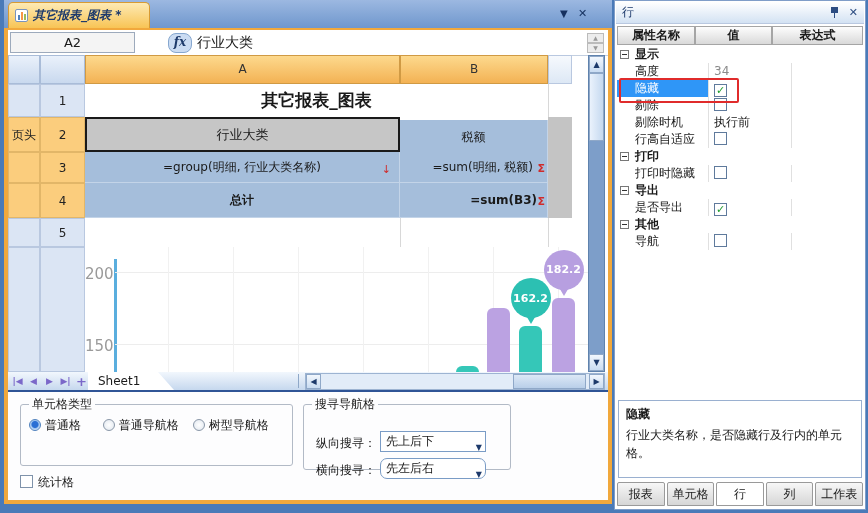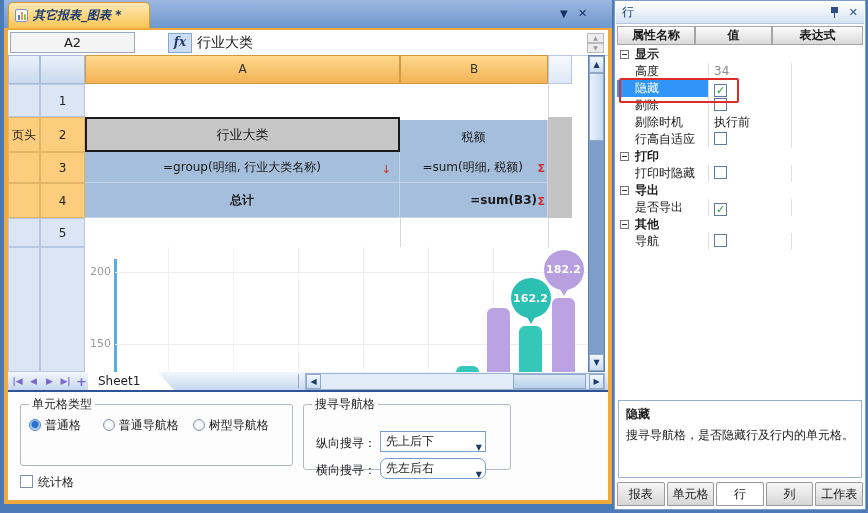--- a/index.html
+++ b/index.html
@@ -23,7 +23,7 @@
   
   #fbar{left:8px;top:30px;width:600px;height:25px;background:#fff;border-bottom:1px solid #c3cfe0;}
   #namebox{left:2px;top:2px;width:123px;height:19px;background:#f4f4f4;border:1px solid #9daabc;text-align:center;line-height:19px;font-size:13px;}
-  #fxbtn{left:160px;top:3px;width:22px;height:18px;background:#cbdcf3;border:1px solid #86a7cf;border-radius:0;text-align:center;line-height:17px;font-style:italic;font-weight:bold;font-family:"DejaVu Serif",serif;color:#1d3a6b;font-size:12px;}
+  #fxbtn{left:160px;top:3px;width:22px;height:18px;background:#cbdcf3;border:1px solid #86a7cf;border-radius:8px;text-align:center;line-height:17px;font-style:italic;font-weight:bold;font-family:"DejaVu Serif",serif;color:#1d3a6b;font-size:12px;}
   #ftext{left:189px;top:3px;font-size:14px;line-height:19px;}
   .spinbtn{left:579px;width:17px;height:10px;background:#ececec;border:1px solid #bbb;box-sizing:border-box;text-align:center;font-size:6px;line-height:8px;color:#999;}
 

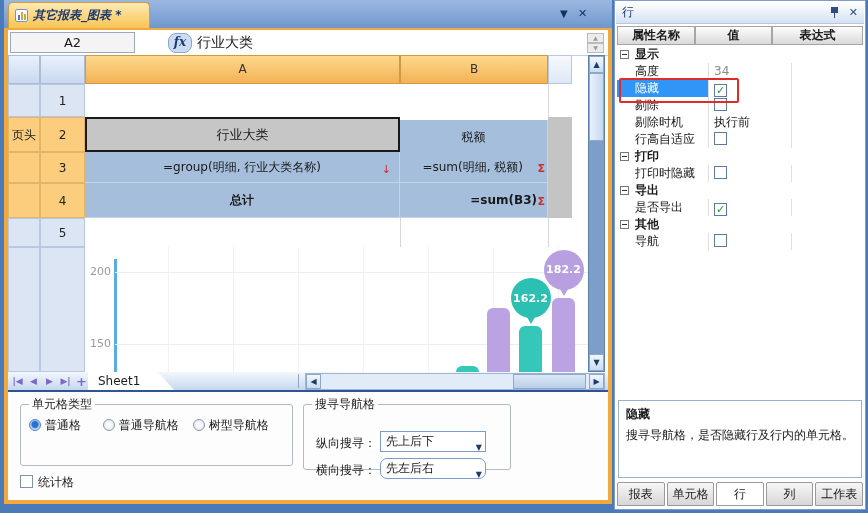--- a/index.html
+++ b/index.html
@@ -156,6 +156,7 @@
   <div class="abs rh-blue" style="left:40px;top:218px;width:45px;height:29px;line-height:29px;">5</div>
   <div class="abs rh-blue" style="left:40px;top:247px;width:45px;height:125px;"></div>
 
+  <div class="abs" style="left:85px;top:84px;width:463px;height:33px;text-align:center;line-height:33px;font-size:17px;font-weight:bold;">其它报表_图表</div>
   <div class="abs vline" style="left:548px;top:84px;height:33px;"></div>
 
   <div class="abs" style="left:85px;top:117px;width:315px;height:35px;background:#c6c6c6;border:2px solid #1a1a1a;box-sizing:border-box;text-align:center;line-height:31px;font-size:13px;">行业大类</div>

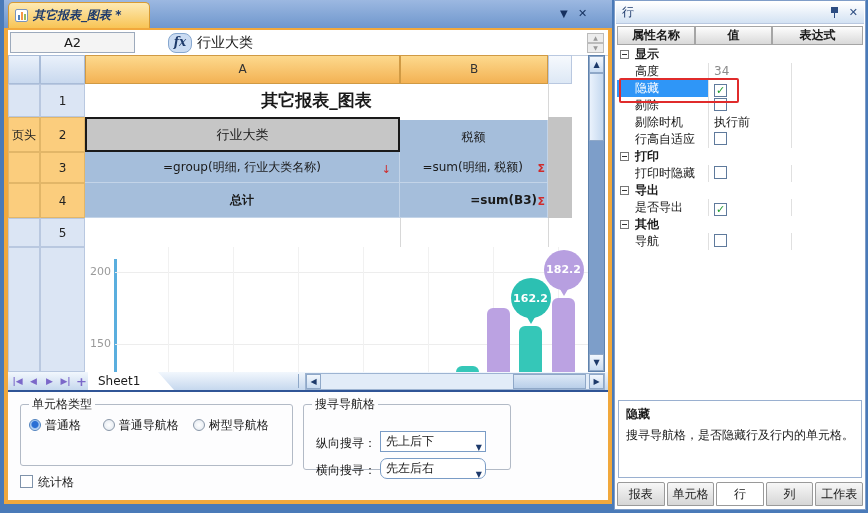--- a/index.html
+++ b/index.html
@@ -167,7 +167,7 @@
     <span>=group(明细, 行业大类名称)</span>
     <span class="redarrow">↓</span>
   </div>
-  <div class="abs cell-blue" style="left:400px;top:152px;width:148px;height:31px;text-align:right;line-height:31px;padding-right:24px;">
+  <div class="abs cell-blue" style="left:400px;top:152px;width:148px;height:31px;text-align:right;line-height:31px;padding-right:14px;">
     <span>=sum(明细, 税额)</span>
     <span class="sigma">Σ</span>
   </div>

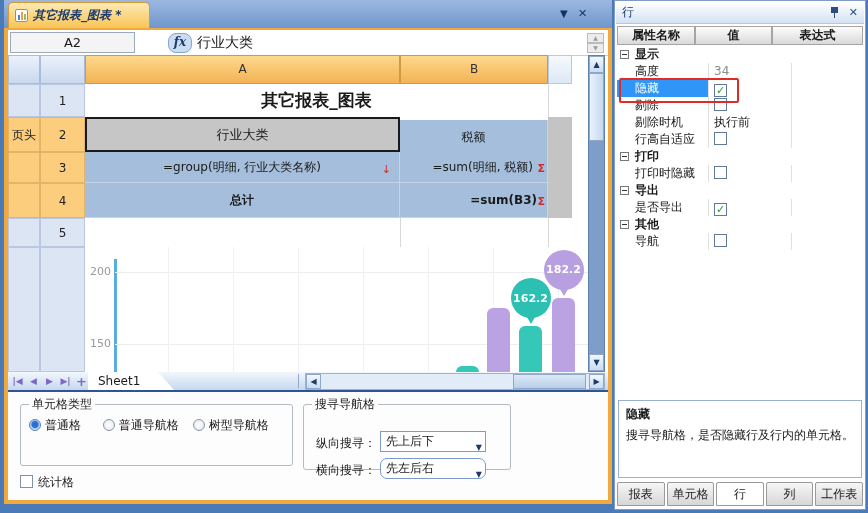--- a/index.html
+++ b/index.html
@@ -45,7 +45,7 @@
 
   
   #chart{left:85px;top:247px;width:503px;height:125px;background:#fff;overflow:hidden;}
-  .ytick{position:absolute;left:0;width:26px;text-align:right;color:#9a9a9a;font-size:11px;}
+  .ytick{position:absolute;left:0;width:26px;text-align:right;color:#9a9a9a;font-size:15px;}
   .gridh{position:absolute;left:30px;right:0;height:1px;background:#ededed;}
   .gridv{position:absolute;top:0;bottom:0;width:1px;background:#f1f1f1;}
   #yaxis{position:absolute;left:29px;top:12px;bottom:0;width:3px;background:#5aaede;}

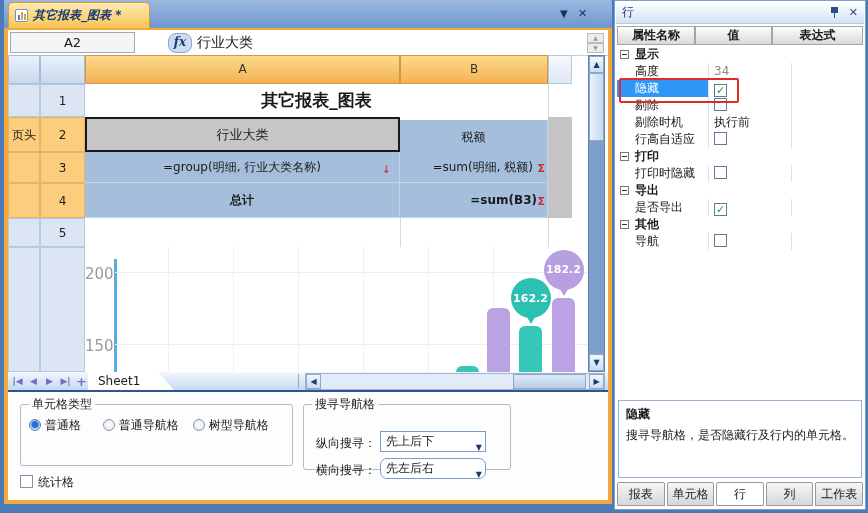--- a/index.html
+++ b/index.html
@@ -319,7 +319,7 @@
 
     <div id="rdesc">
       <div class="dt">隐藏</div>
-      <div class="db">搜寻导航格，是否隐藏行及行内的单元格。</div>
+      <div class="db">行业大类名称，是否隐藏行及行内的单元格。</div>
     </div>
 
     <div id="rtabs">

